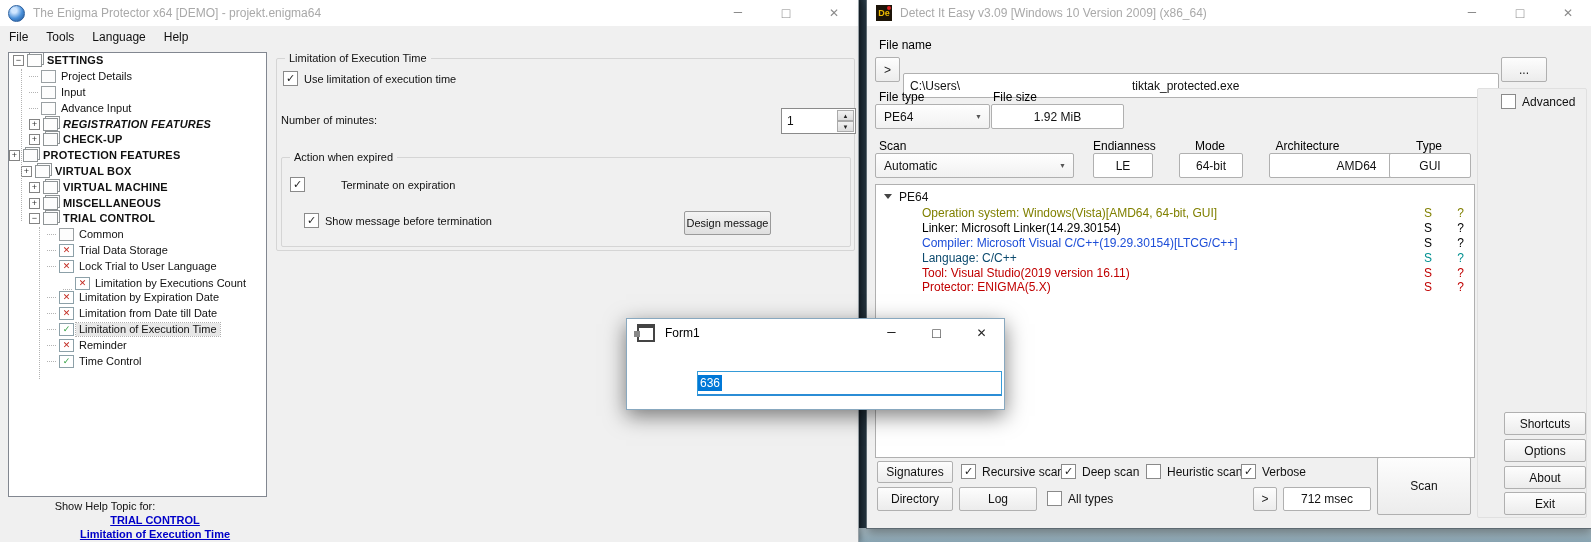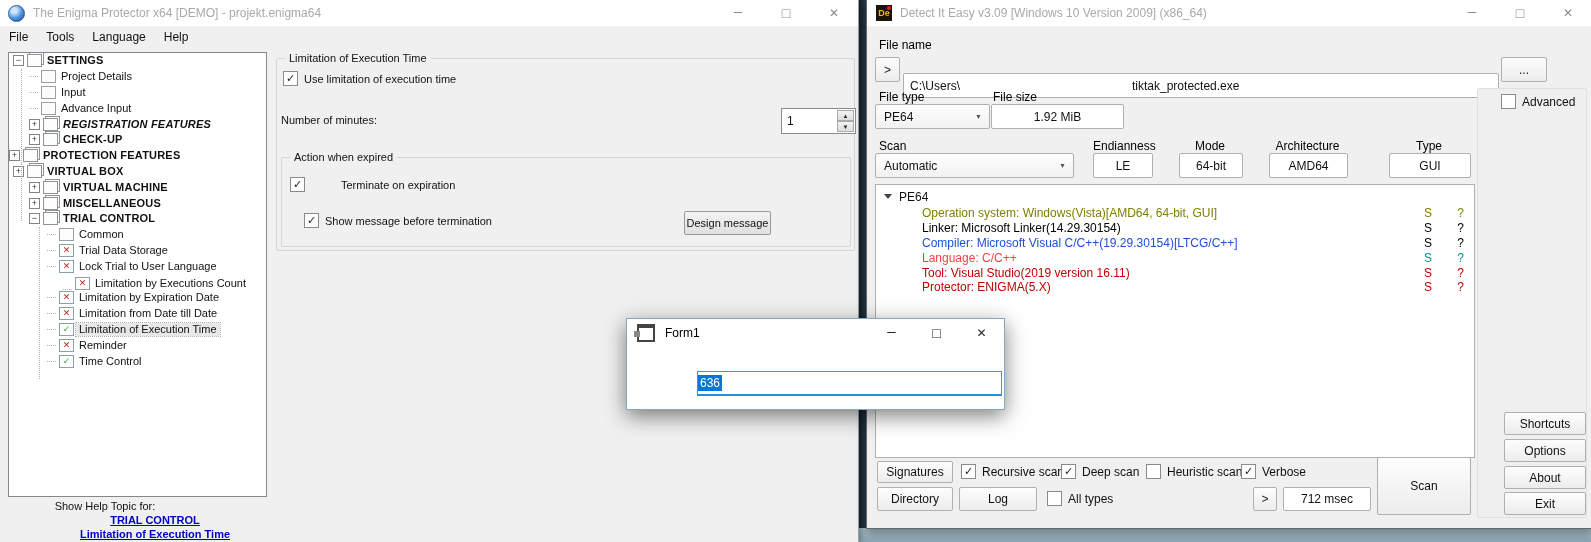--- a/index.html
+++ b/index.html
@@ -156,7 +156,7 @@
         <span class="ti stack"></span>
         <span class="tl b">PROTECTION FEATURES</span>
       </div>
-      <div class="trow" style="padding-left: 4px;">
+      <div class="trow" style="padding-left: 12px;">
         <span class="exp plus"></span>
         <span class="ti stack"></span>
         <span class="tl b">VIRTUAL BOX</span>

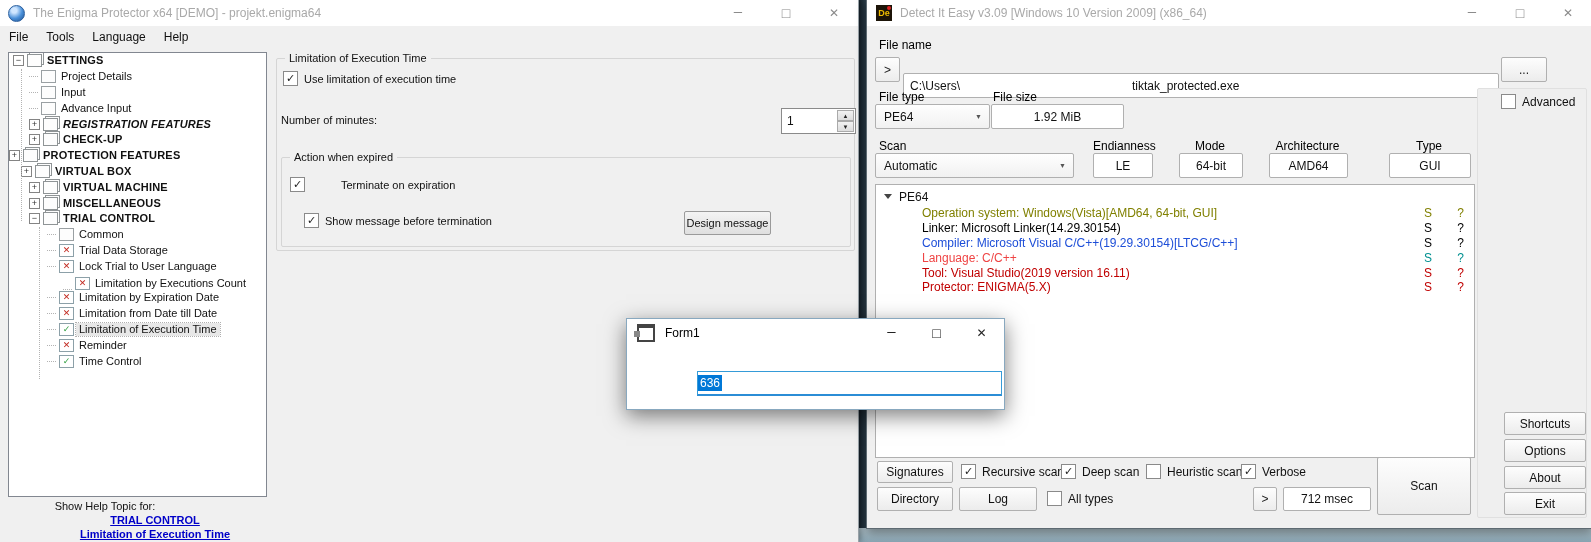--- a/index.html
+++ b/index.html
@@ -304,7 +304,7 @@
   <span class="lbl" style="left:312px;top:139px;width:62px;text-align:center;">Mode</span>
   <div class="field center" style="left:312px;top:153px;width:62px;height:23px;">64-bit</div>
   <span class="lbl" style="left:402px;top:139px;width:77px;text-align:center;">Architecture</span>
-  <div class="field center" style="left:402px;top:153px;width:77px;height:23px;">AMD64</div>
+  <div class="field center" style="left:402px;top:153px;width:77px;height:23px;padding-left:48px;">AMD64</div>
   <span class="lbl" style="left:522px;top:139px;width:80px;text-align:center;">Type</span>
   <div class="field center" style="left:522px;top:153px;width:80px;height:23px;">GUI</div>
 

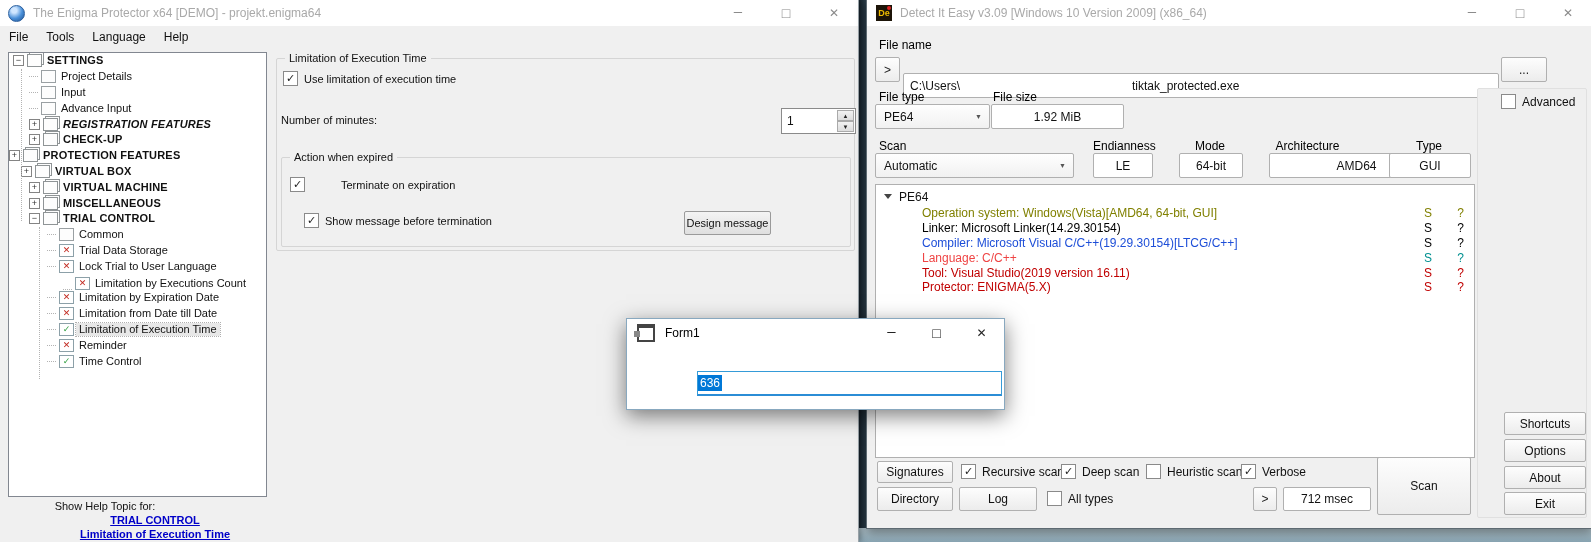--- a/index.html
+++ b/index.html
@@ -329,7 +329,7 @@
         <span class="qbtn" style="color: rgb(0, 0, 0);">?</span>
       </div>
       <div class="rrow">
-        <span class="rtext" style="color: #ef4444; text-align: center;">Language: C/C++</span>
+        <span class="rtext" style="color: #0c4a6e; text-align: center;">Language: C/C++</span>
         <span class="sbtn" style="color: rgb(0, 144, 144);">S</span>
         <span class="qbtn" style="color: rgb(0, 144, 144);">?</span>
       </div>

